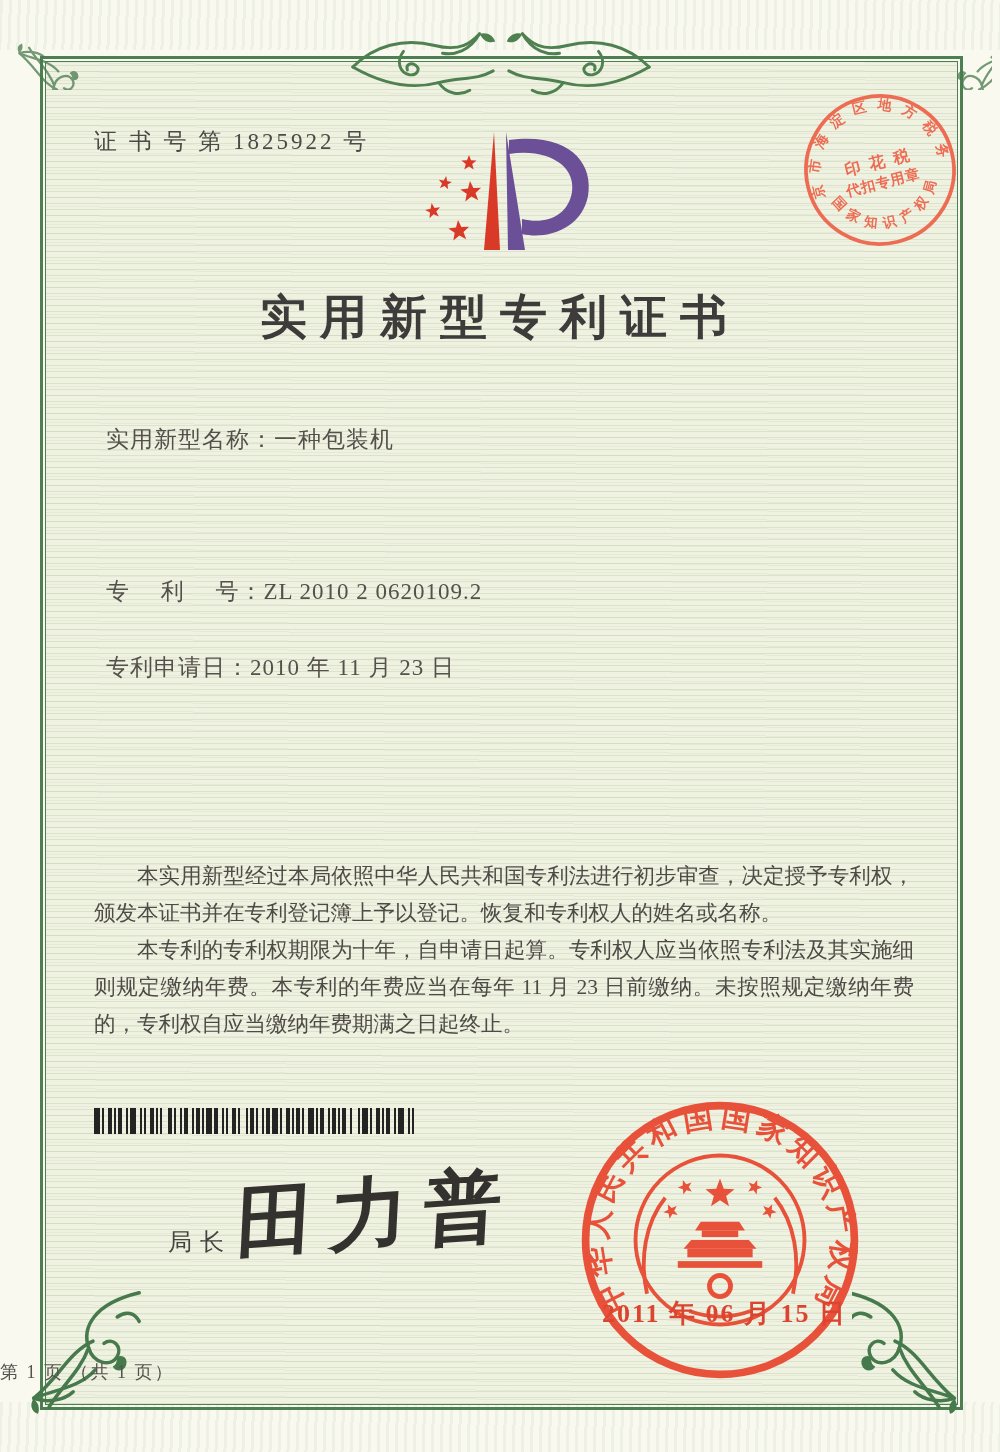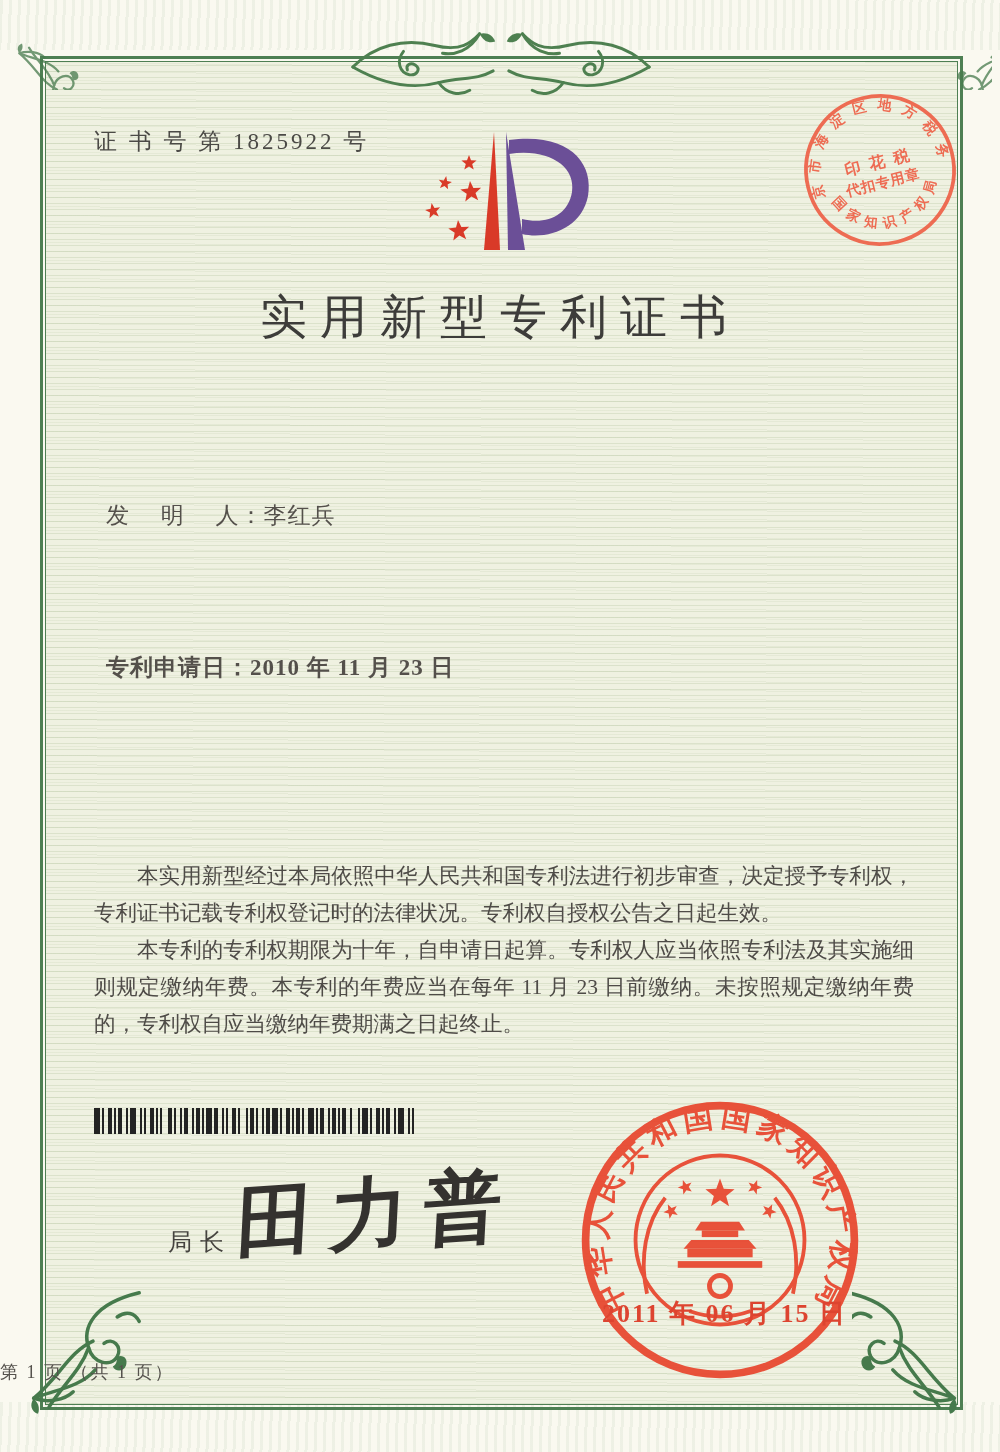--- a/index.html
+++ b/index.html
@@ -26,7 +26,7 @@
     letter-spacing:3px;z-index:2;}
   .logo{position:absolute;left:396px;top:126px;z-index:2;}
   .title{position:absolute;left:0;right:0;top:286px;text-align:center;
-    font-size:47px;font-weight:400;color:#3d3c3a;letter-spacing:13px;z-index:2;}
+    font-size:47px;font-weight:700;color:#3d3c3a;letter-spacing:13px;z-index:2;}
 
   .field{position:absolute;left:106px;font-size:23px;color:#54504b;letter-spacing:1px;z-index:2;}
   .f1{top:424px;} .f2{top:500px;} .f3{top:576px;} .f4{top:652px;font-weight:bold;} .f5{top:728px;} .f6{top:805px;}

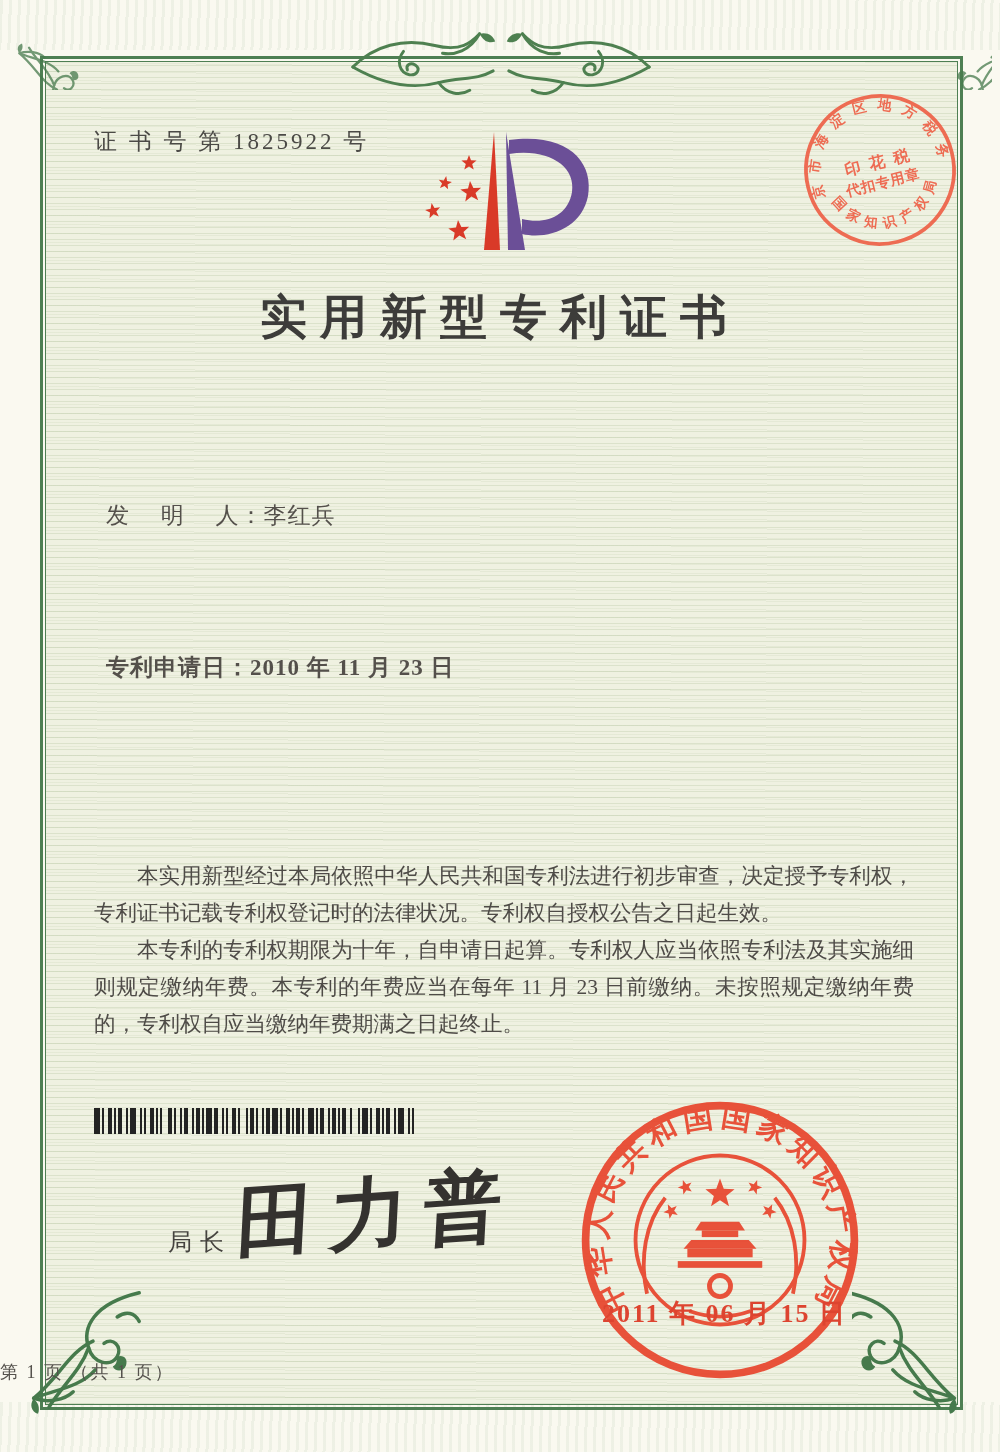--- a/index.html
+++ b/index.html
@@ -134,6 +134,7 @@
 
   <div class="title">实用新型专利证书</div>
 
+  <div class="field f1"><span>实用新型名称：</span><span>一种包装机</span></div>
   <div class="field f2"><span>发　 明　 人：</span><span>李红兵</span></div>
   <div class="field f4"><span>专利申请日：</span><span>2010 年 11 月 23 日</span></div>
 

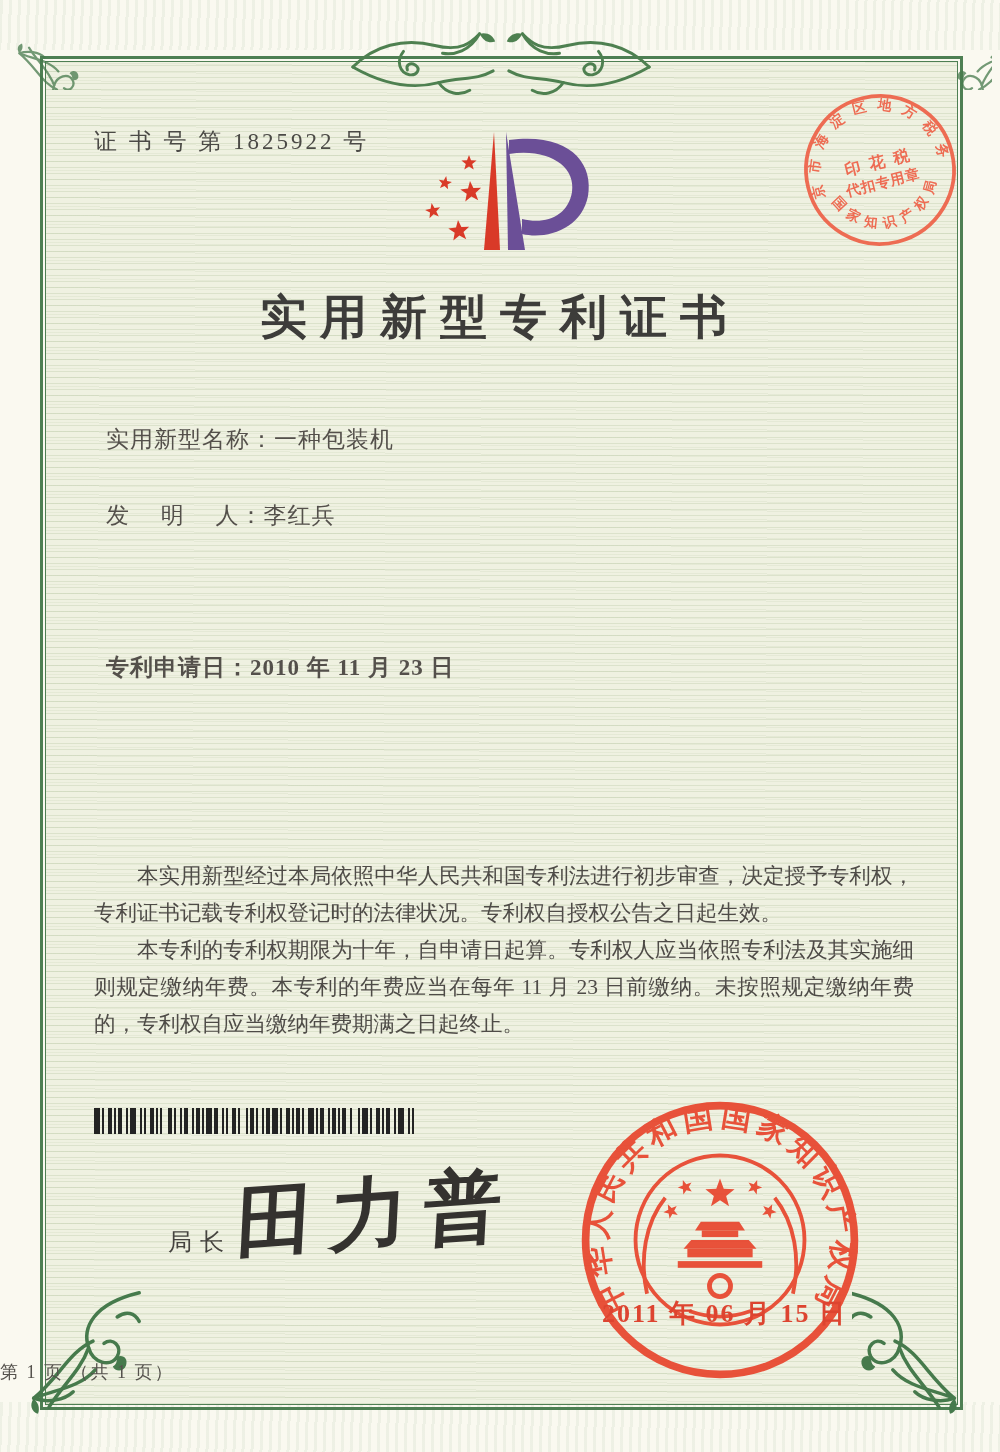--- a/index.html
+++ b/index.html
@@ -135,7 +135,6 @@
   <div class="title">实用新型专利证书</div>
 
   <div class="field f1"><span>实用新型名称：</span><span>一种包装机</span></div>
-  <div class="field f2"><span>发　 明　 人：</span><span>李红兵</span></div>
   <div class="field f4"><span>专利申请日：</span><span>2010 年 11 月 23 日</span></div>
 
   <div class="body-text">

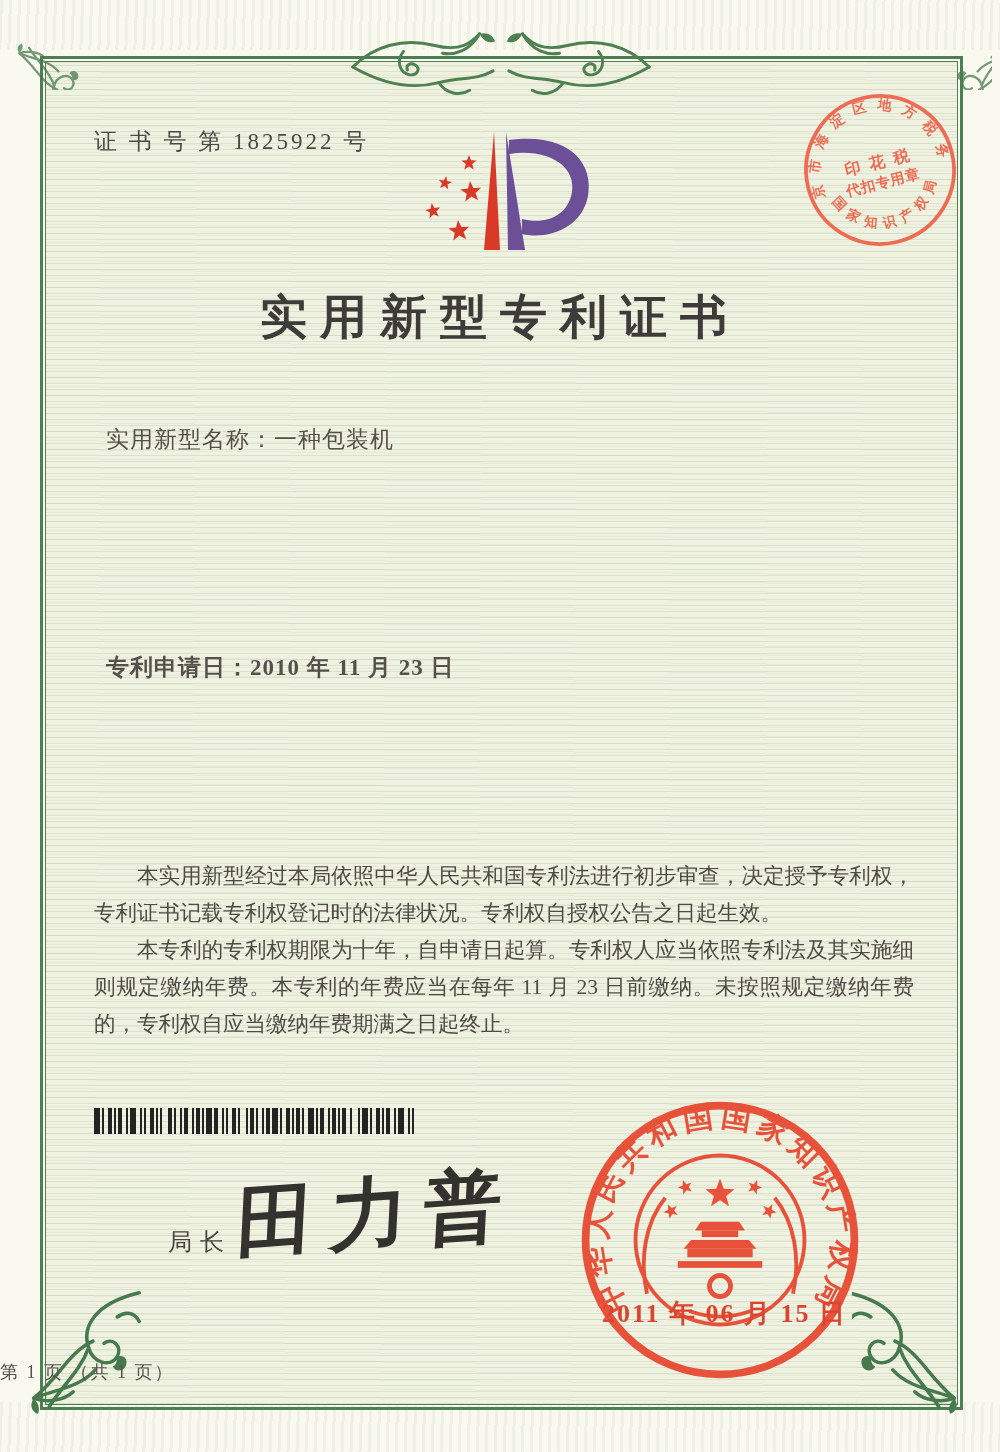--- a/index.html
+++ b/index.html
@@ -135,6 +135,7 @@
   <div class="title">实用新型专利证书</div>
 
   <div class="field f1"><span>实用新型名称：</span><span>一种包装机</span></div>
+  <div class="field f3"><span>专　 利　 号：</span><span>ZL 2010 2 0620109.2</span></div>
   <div class="field f4"><span>专利申请日：</span><span>2010 年 11 月 23 日</span></div>
 
   <div class="body-text">

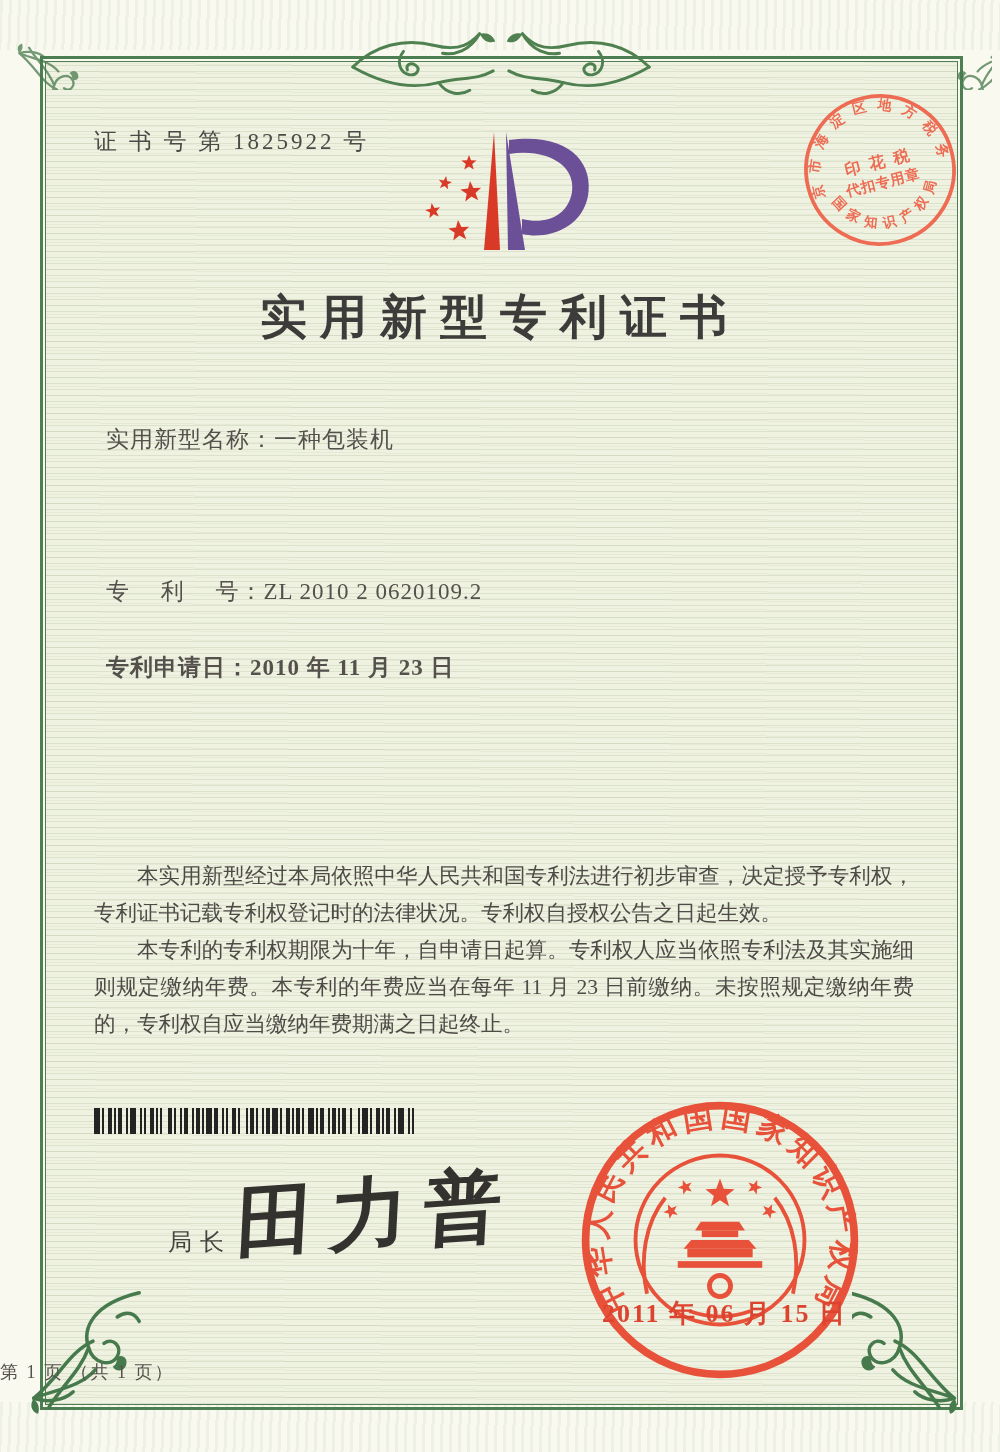--- a/index.html
+++ b/index.html
@@ -29,7 +29,7 @@
     font-size:47px;font-weight:700;color:#3d3c3a;letter-spacing:13px;z-index:2;}
 
   .field{position:absolute;left:106px;font-size:23px;color:#54504b;letter-spacing:1px;z-index:2;}
-  .f1{top:424px;} .f2{top:500px;} .f3{top:576px;} .f4{top:652px;font-weight:bold;} .f5{top:728px;} .f6{top:805px;}
+  .f1{top:424px;} .f2{top:500px;} .f3{top:576px;} .f4{top:652px;} .f5{top:728px;} .f6{top:805px;}
 
   .body-text{position:absolute;left:94px;top:858px;width:820px;font-size:21.5px;
     line-height:37px;color:#4e4b47;text-align:justify;z-index:2;}

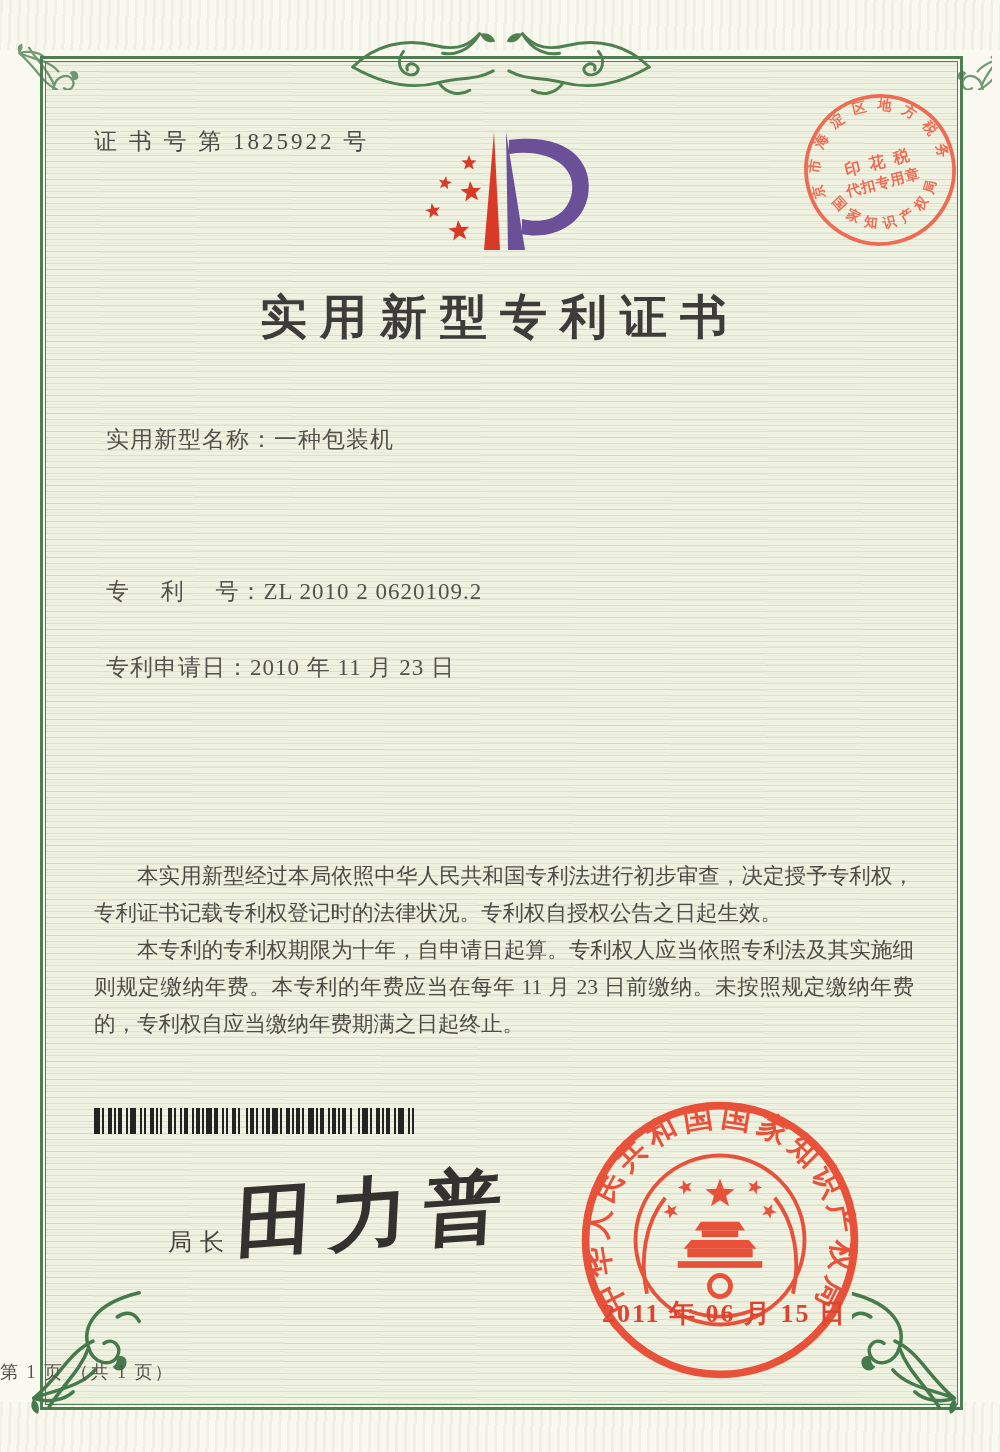--- a/index.html
+++ b/index.html
@@ -139,7 +139,7 @@
   <div class="field f4"><span>专利申请日：</span><span>2010 年 11 月 23 日</span></div>
 
   <div class="body-text">
-    <p>本实用新型经过本局依照中华人民共和国专利法进行初步审查，决定授予专利权，专利证书记载专利权登记时的法律状况。专利权自授权公告之日起生效。</p>
+    <p>本实用新型经过本局依照中华人民共和国专利法进行初步审查，决定授予专利权，颁发本证书并在专利登记簿上予以登记。恢复和专利权人的姓名或名称。</p>
     <p>本专利的专利权期限为十年，自申请日起算。专利权人应当依照专利法及其实施细则规定缴纳年费。本专利的年费应当在每年 11 月 23 日前缴纳。未按照规定缴纳年费的，专利权自应当缴纳年费期满之日起终止。</p>
   </div>
 

